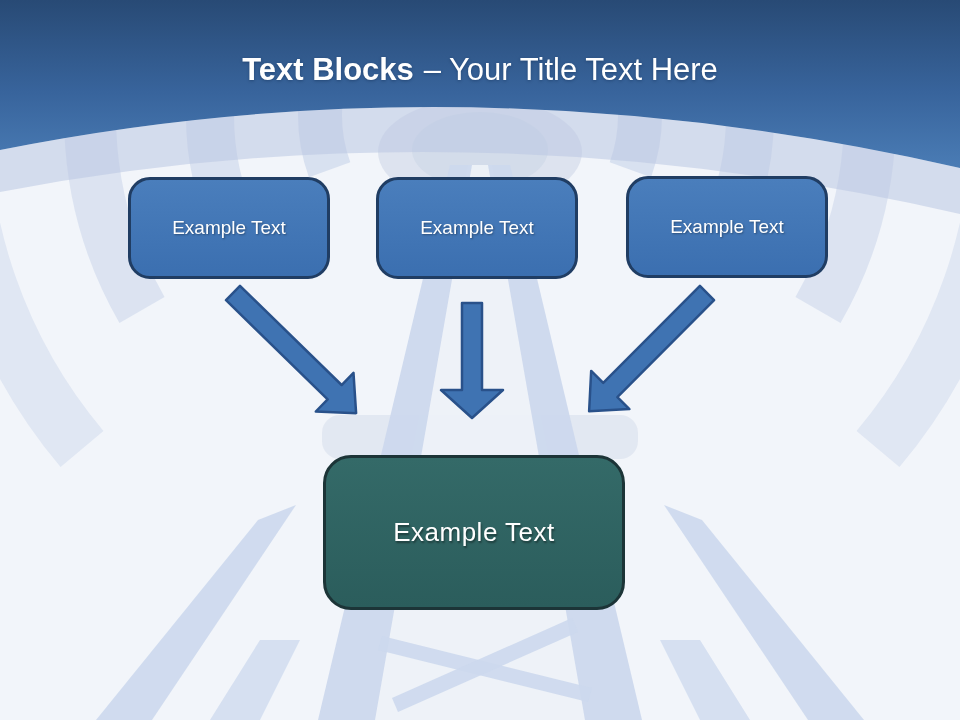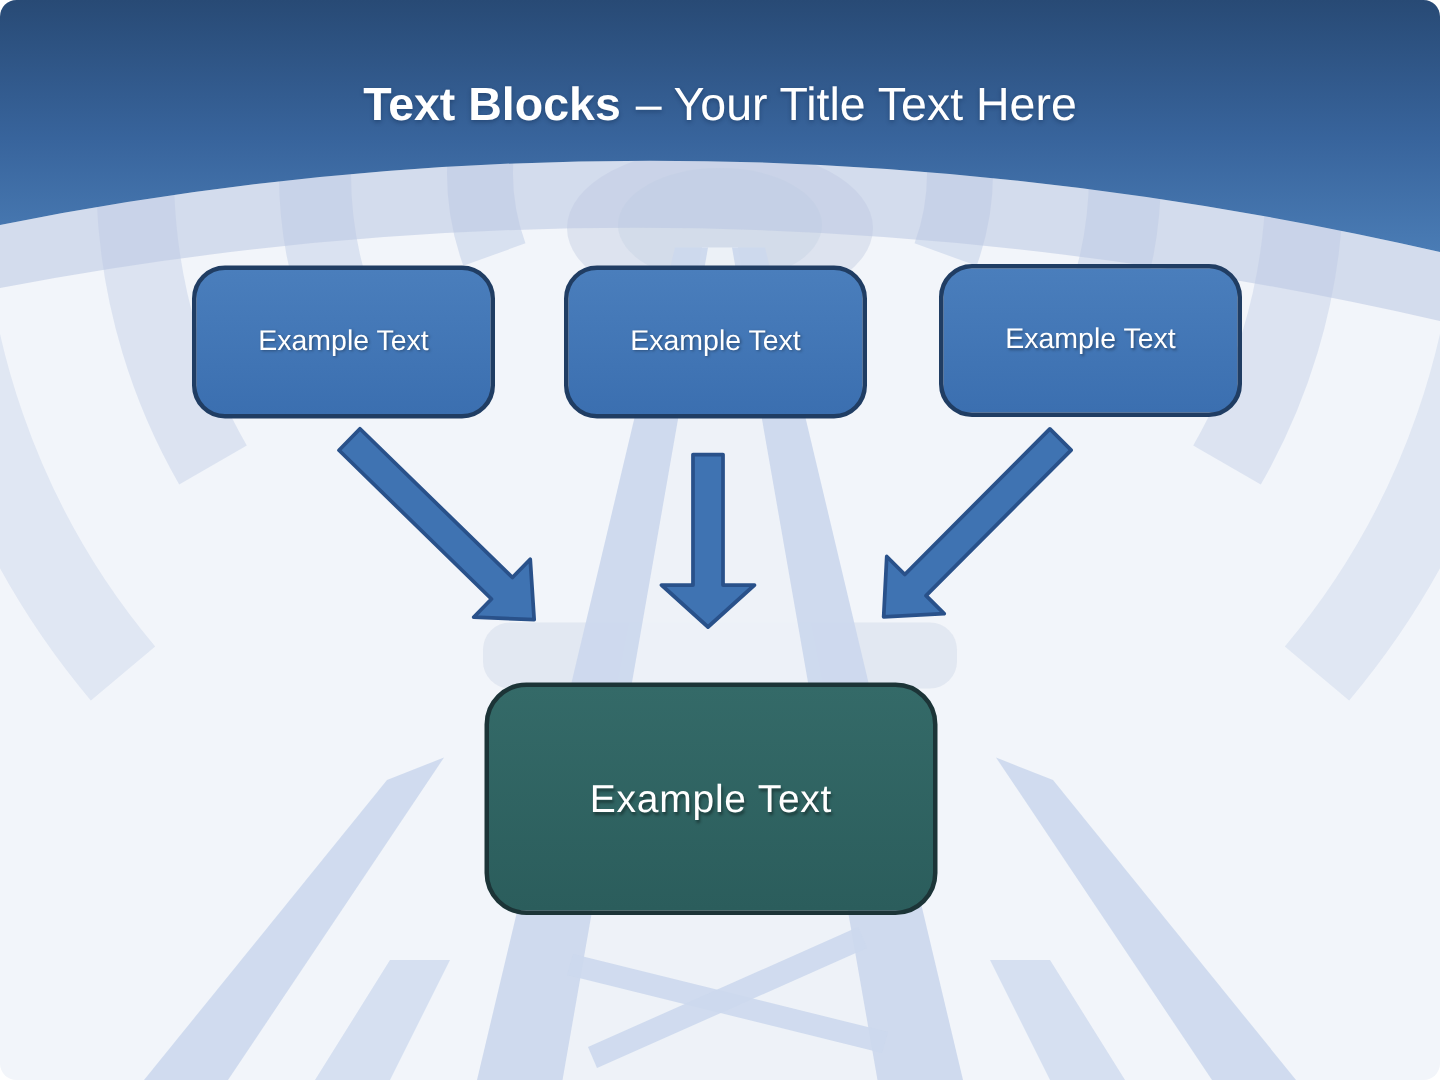--- a/index.html
+++ b/index.html
@@ -11,7 +11,6 @@
     height: 720px;
     background: #f2f5fa;
     overflow: hidden;
-    border-radius: 11px;
   }
 
   .layer { position: absolute; inset: 0; }

